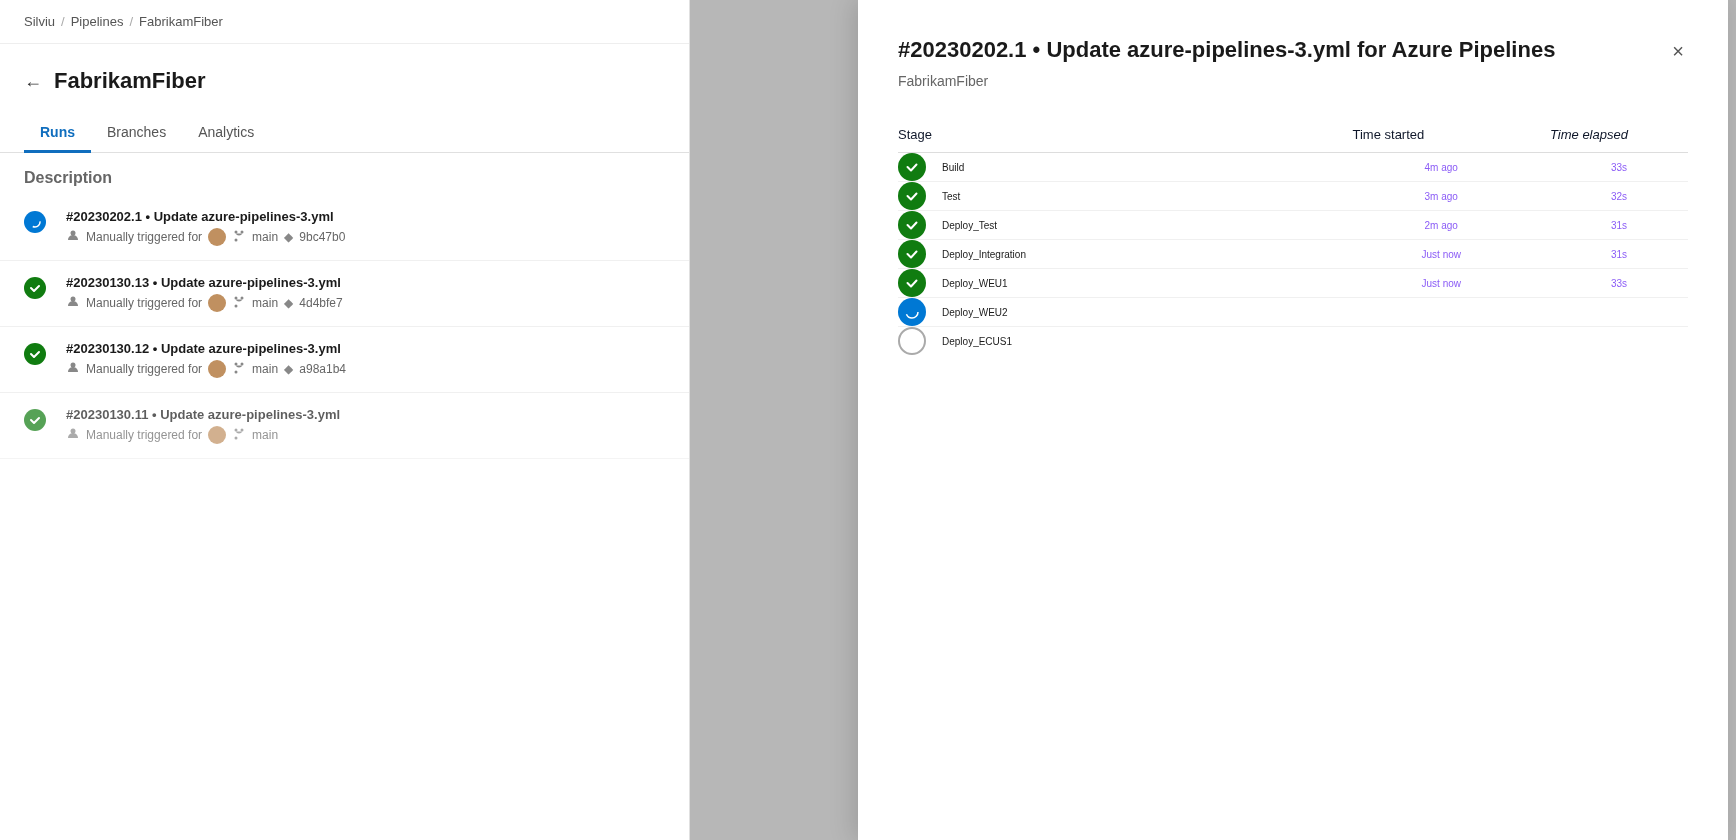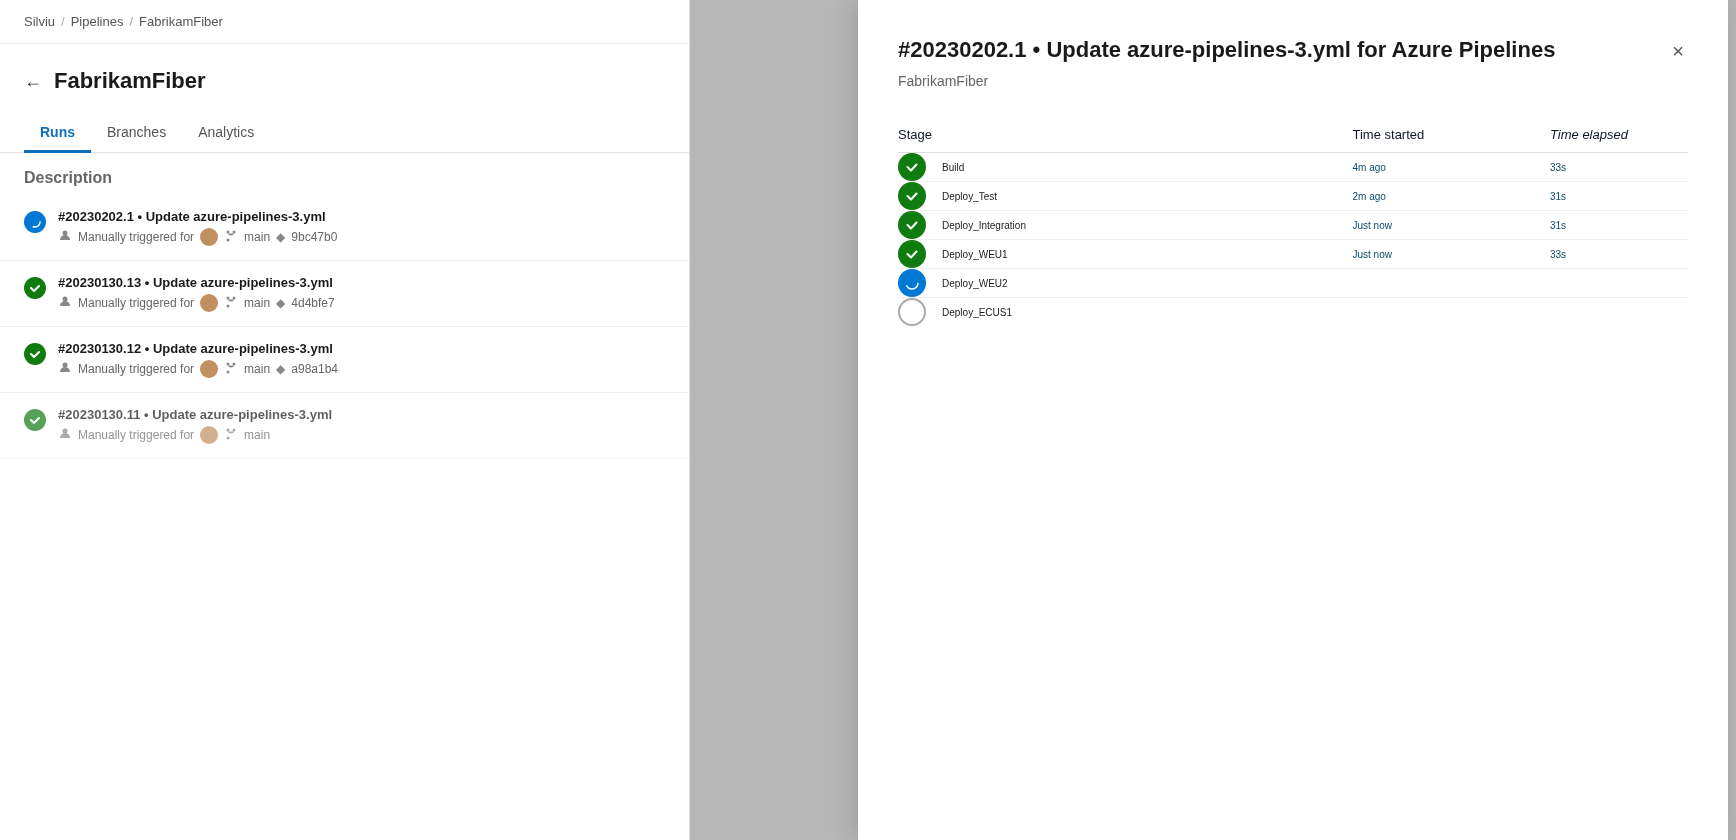--- a/index.html
+++ b/index.html
@@ -213,7 +213,8 @@
     .stages-table td:nth-child(2),
     .stages-table td:nth-child(3) {
       padding-left: 20px;
-      color: #0c4a6e;
+      color: #8b5cf6;
+      text-align: center;
     }
 
     .stage-cell {

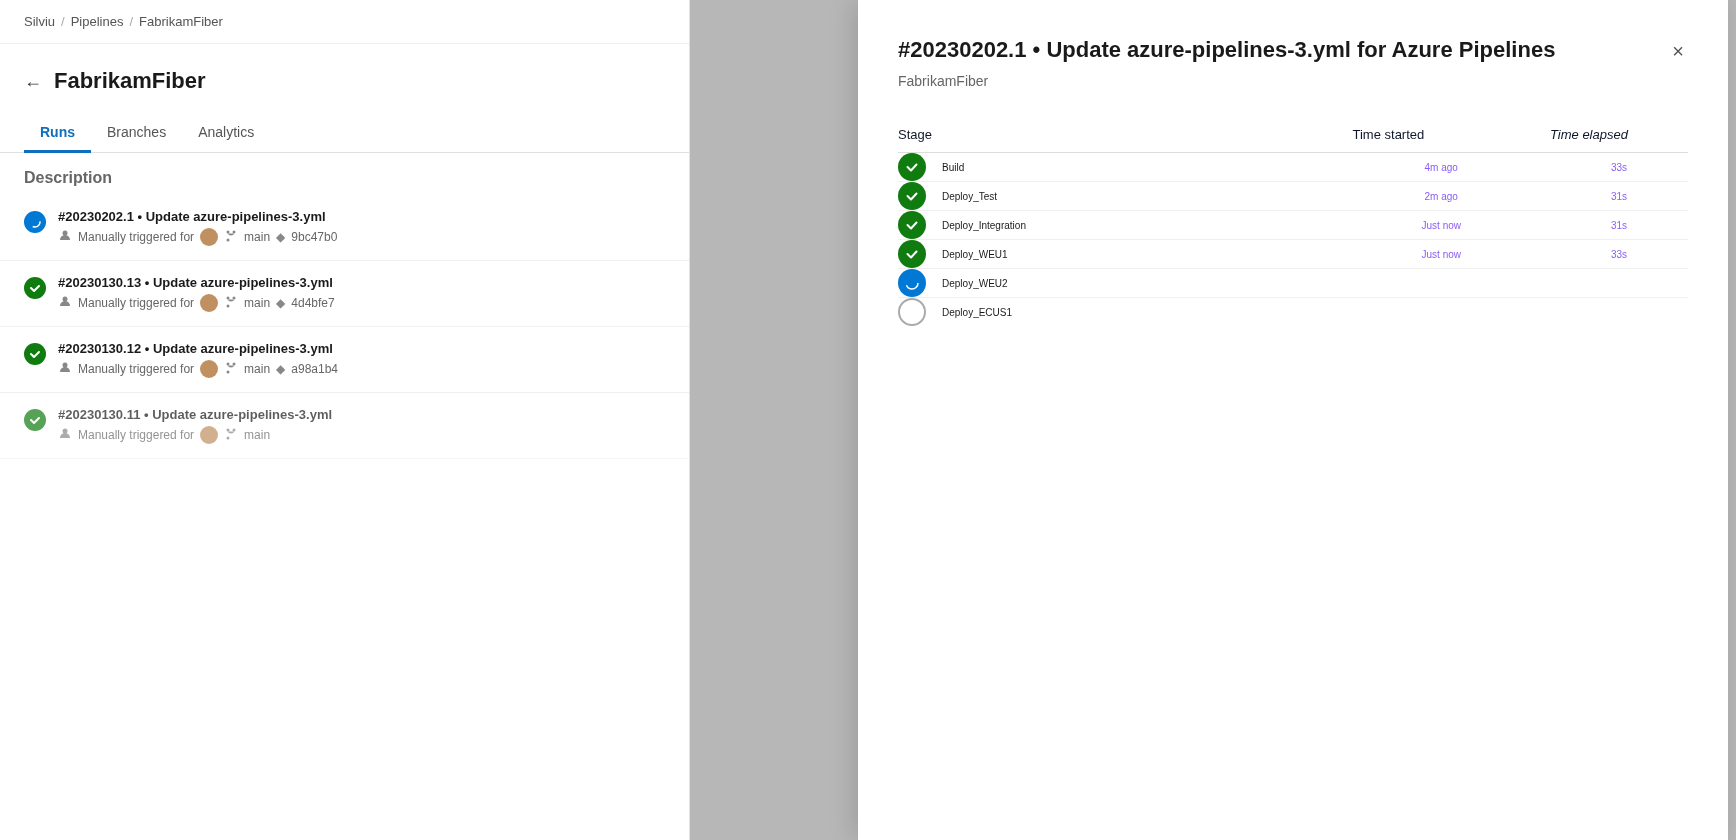--- a/index.html
+++ b/index.html
@@ -446,11 +446,11 @@
         <path d="M3.5 8l3.5 3.5 5.5-6" stroke="white" stroke-width="2" stroke-linecap="round" stroke-linejoin="round"></path>
       </svg>
     </div>
-        <span>Deploy_Test</span>
-      </div>
-    </td>
-    <td>2m ago</td>
-    <td>31s</td>
+        <span>Test</span>
+      </div>
+    </td>
+    <td>3m ago</td>
+    <td>32s</td>
   </tr>
         <tr>
     <td>
@@ -460,10 +460,10 @@
         <path d="M3.5 8l3.5 3.5 5.5-6" stroke="white" stroke-width="2" stroke-linecap="round" stroke-linejoin="round"></path>
       </svg>
     </div>
-        <span>Deploy_Integration</span>
-      </div>
-    </td>
-    <td>Just now</td>
+        <span>Deploy_Test</span>
+      </div>
+    </td>
+    <td>2m ago</td>
     <td>31s</td>
   </tr>
         <tr>
@@ -474,6 +474,20 @@
         <path d="M3.5 8l3.5 3.5 5.5-6" stroke="white" stroke-width="2" stroke-linecap="round" stroke-linejoin="round"></path>
       </svg>
     </div>
+        <span>Deploy_Integration</span>
+      </div>
+    </td>
+    <td>Just now</td>
+    <td>31s</td>
+  </tr>
+        <tr>
+    <td>
+      <div class="stage-cell">
+        <div class="stage-icon success">
+      <svg width="16" height="16" viewBox="0 0 16 16" fill="none">
+        <path d="M3.5 8l3.5 3.5 5.5-6" stroke="white" stroke-width="2" stroke-linecap="round" stroke-linejoin="round"></path>
+      </svg>
+    </div>
         <span>Deploy_WEU1</span>
       </div>
     </td>

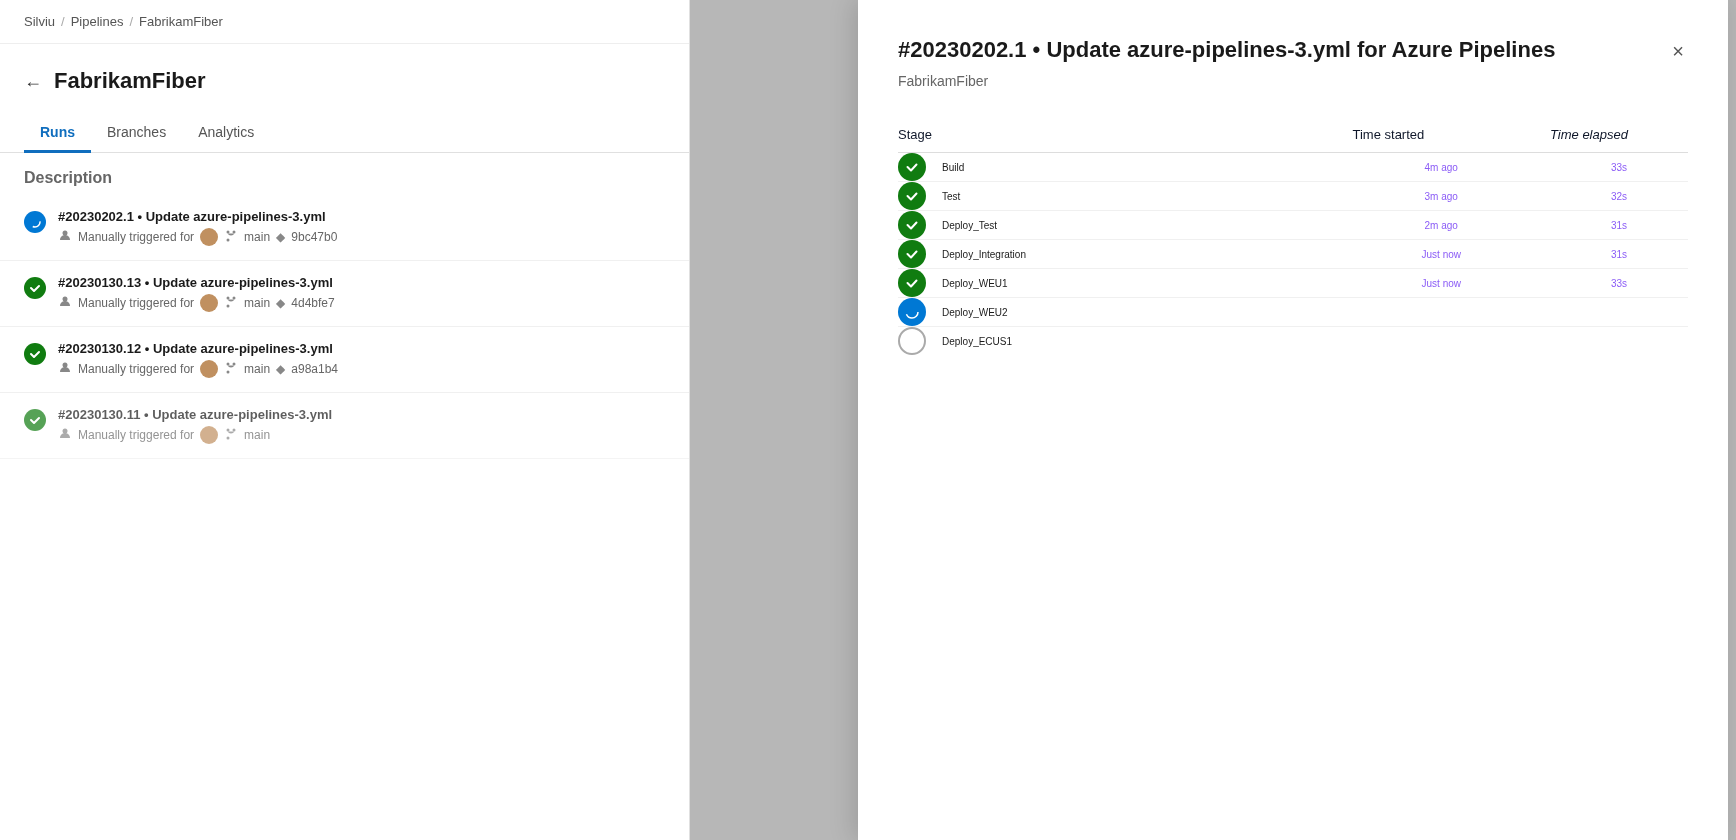--- a/index.html
+++ b/index.html
@@ -90,7 +90,7 @@
       cursor: pointer;
       display: flex;
       align-items: flex-start;
-      gap: 12px;
+      gap: 20px;
     }
 
     .run-status-icon {

